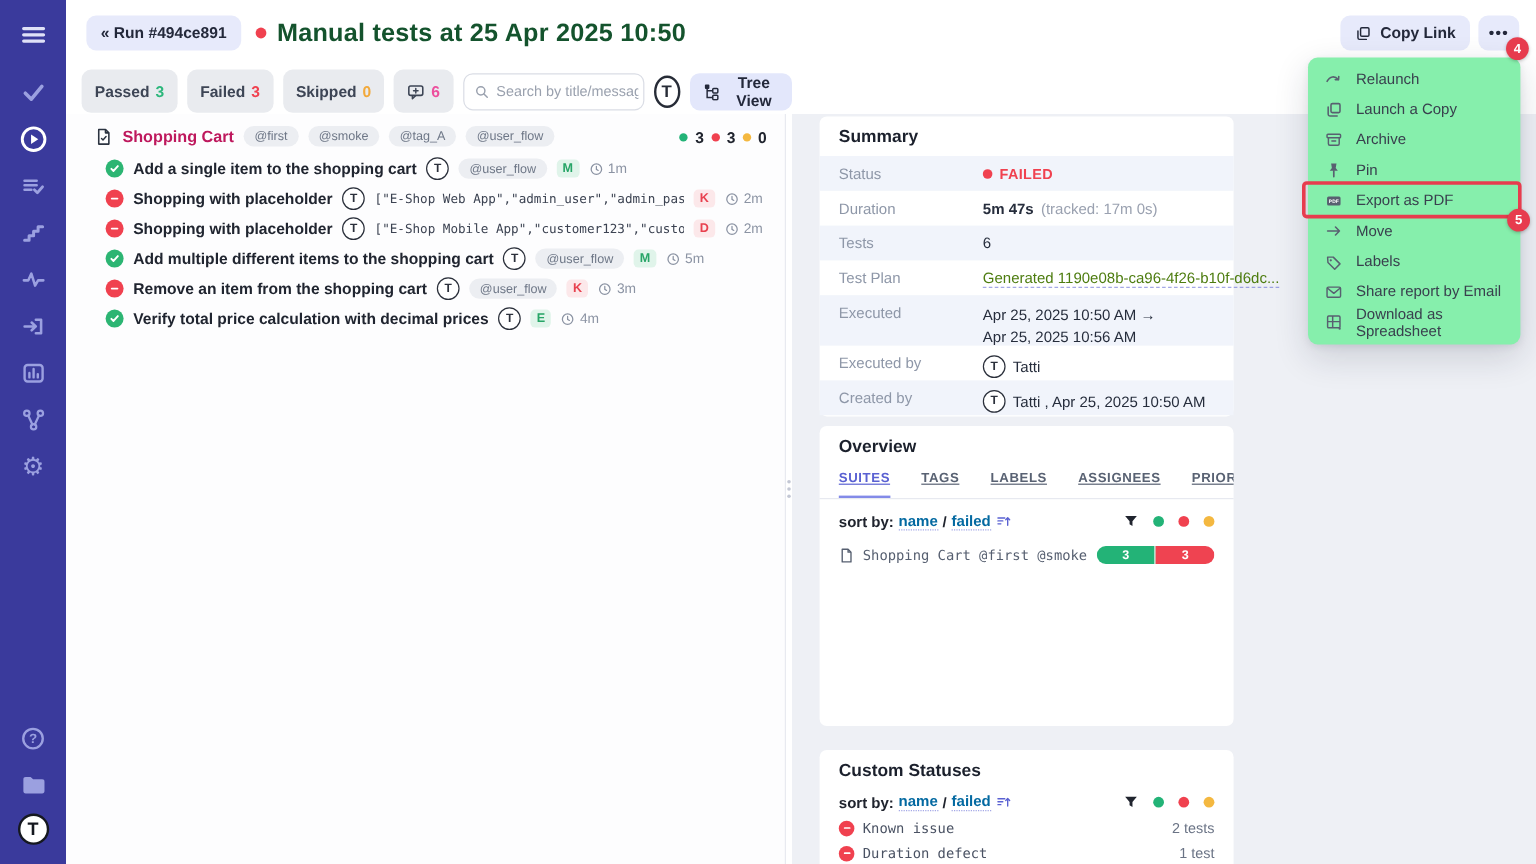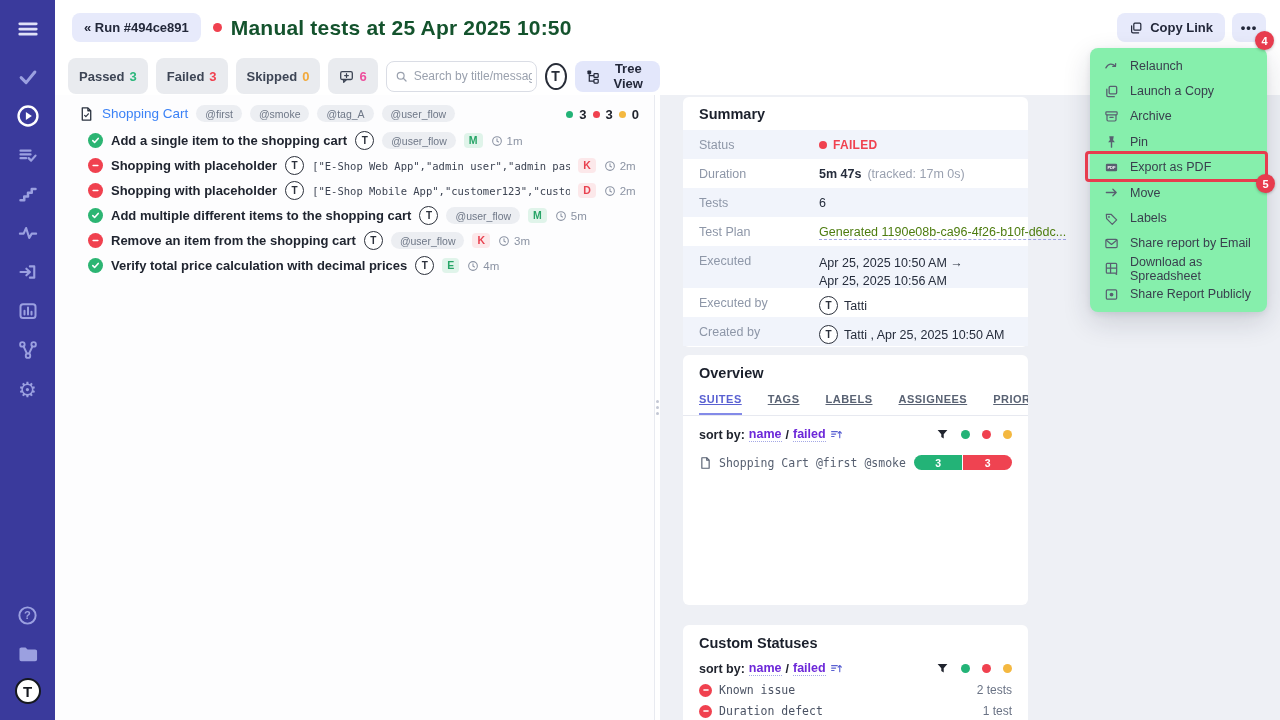--- a/index.html
+++ b/index.html
@@ -43,7 +43,7 @@
   .divider-dots { position:absolute; left:1px; top:305px; display:flex; flex-direction:column; gap:3px; }
   .divider-dots i { width:3px; height:3px; border-radius:50%; background:#c3c7d4; }
   .suite-row { display:flex; align-items:center; gap:8px; padding:10px 0 6px 24px; position:relative; cursor:pointer; }
-  .suite-name { font-size:13.5px; font-weight:400; color:#3b82f6; }
+  .suite-name { font-size:13.5px; font-weight:700; color:#be185d; }
   .tag-pill { background:#eceef2; color:#6e7787; font-size:10.5px; border-radius:9px; padding:2.5px 9px; white-space:nowrap; cursor:pointer; }
   .suite-counts { position:absolute; right:16px; top:12px; display:flex; align-items:center; gap:6px; font-size:13px; font-weight:700; color:#20242e; }
   .mini-dot { width:7px; height:7px; border-radius:50%; display:inline-block; }

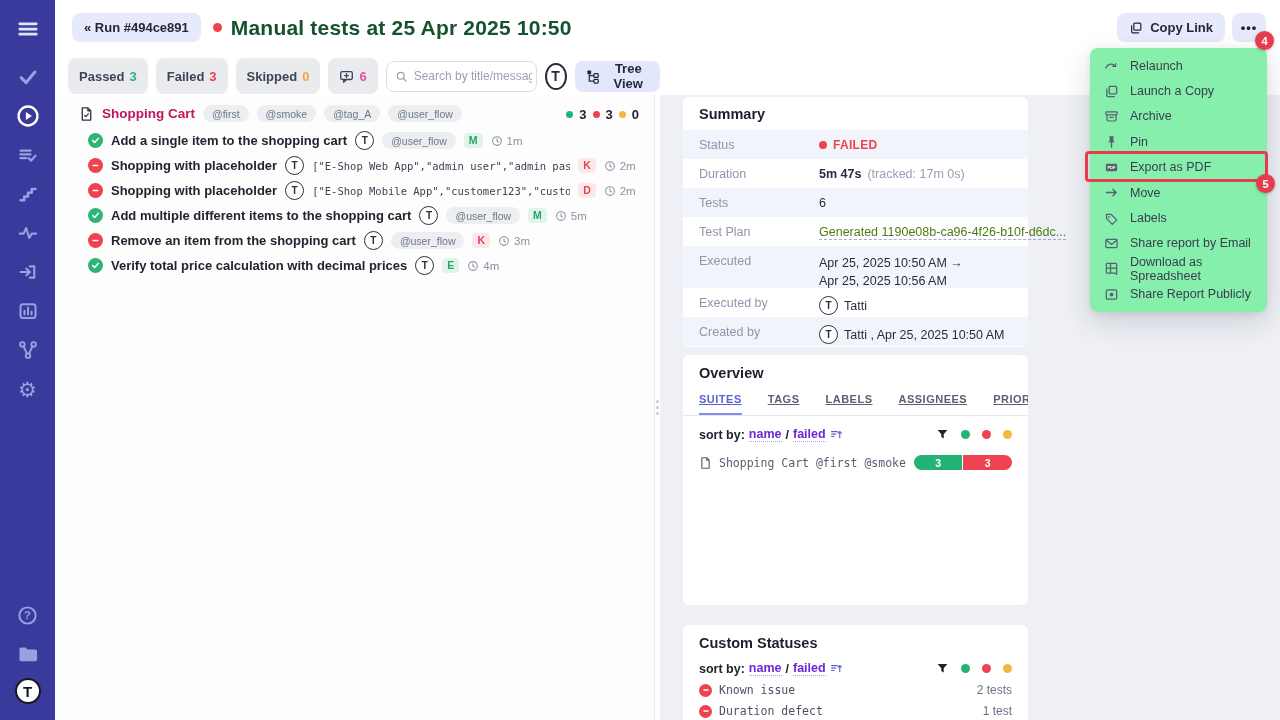--- a/index.html
+++ b/index.html
@@ -619,15 +619,6 @@
     </span>
     <span>Download as Spreadsheet</span>
   </div>
-  <div class="menu-item">
-    <span class="mi-icon">
-      <svg width="15" height="15" viewBox="0 0 16 16">
-          <rect x="2.5" y="3" width="11" height="10" rx="1.2" stroke="currentColor" stroke-width="1.3" fill="none"></rect>
-          <circle cx="8" cy="8" r="2" fill="currentColor"></circle>
-        </svg>
-    </span>
-    <span>Share Report Publicly</span>
-  </div>
 </div>
 
 <div class="ann-rect"></div>

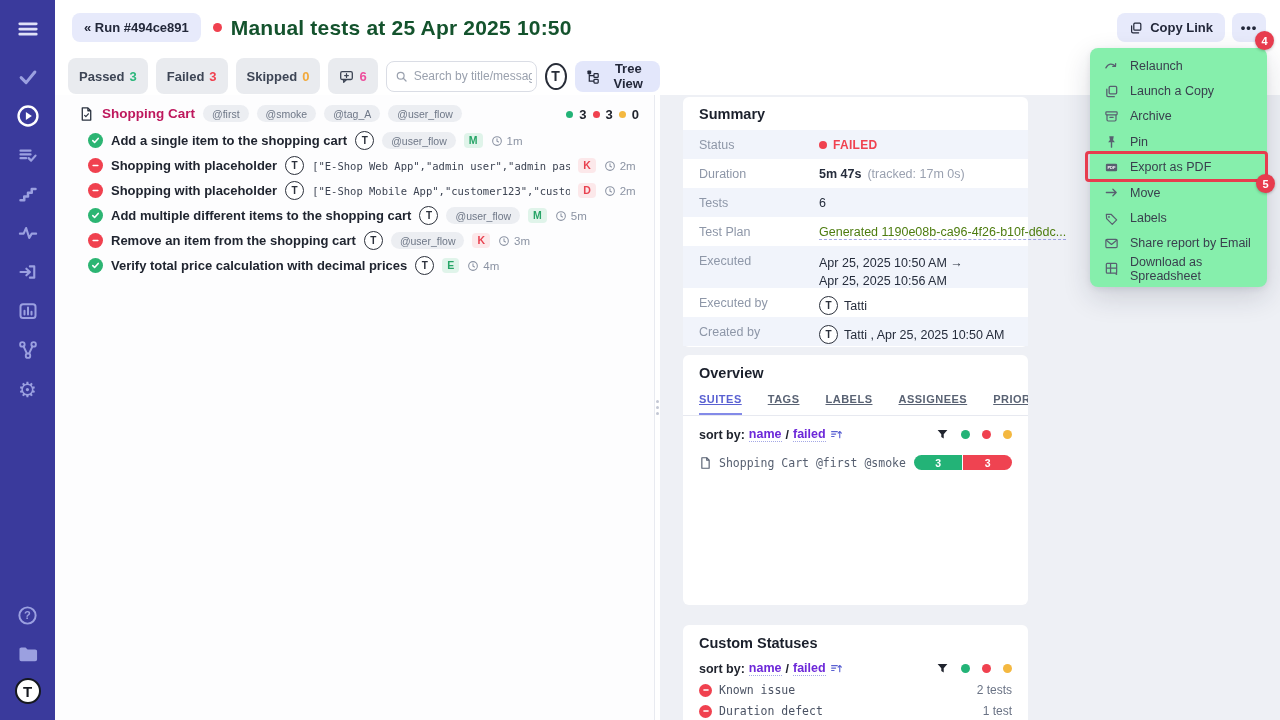--- a/index.html
+++ b/index.html
@@ -83,7 +83,7 @@
   .tab { font-size:11px; font-weight:700; letter-spacing:.5px; color:#596273; padding-bottom:8px; cursor:pointer; flex:none;text-decoration:underline; }
   .tab.active { color:#5a61d2; border-bottom:2px solid #838ae8; }
   .sort-row { display:flex; align-items:center; padding:11px 16px 0; font-size:12.5px; color:#20242e; font-weight:600; gap:4px; }
-  .sort-link { color:#6d28d9; border-bottom:1px dotted rgba(90,97,210,.55); cursor:pointer; }
+  .sort-link { color:#0369a1; border-bottom:1px dotted rgba(90,97,210,.55); cursor:pointer; }
   .sort-right { margin-left:auto; display:flex; align-items:center; gap:12px; }
   .sort-dot { width:9px; height:9px; border-radius:50%; cursor:pointer; }
   .ov-row { display:flex; align-items:center; gap:7px; padding:13px 16px 0; }

